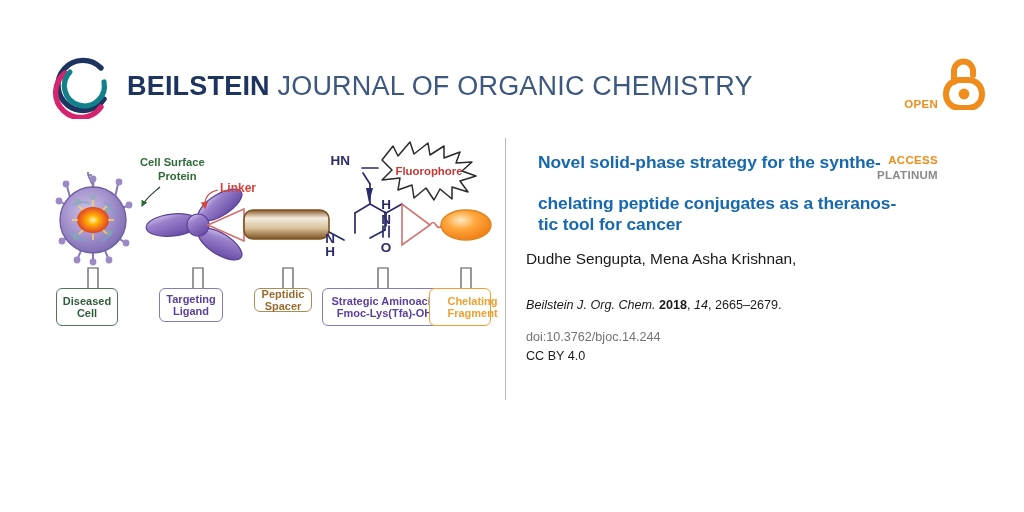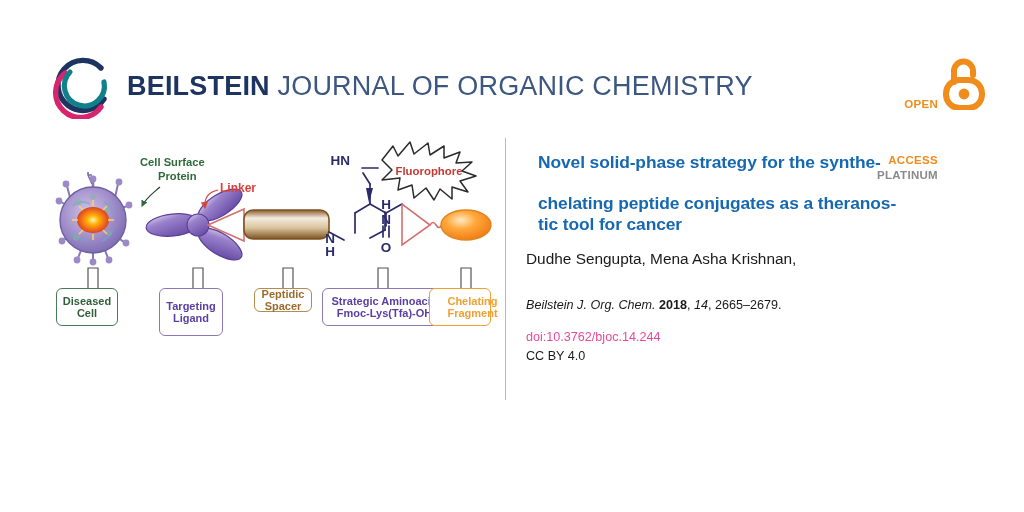--- a/index.html
+++ b/index.html
@@ -290,7 +290,7 @@
         <span>Cell</span>
       </div>
     </div>
-    <div class="lbox b-purple" style="left:111px;top:0;width:64px;height:48px;">
+    <div class="lbox b-purple" style="left:111px;top:0;width:64px;height:34px;">
       <div>
         <span>Targeting</span>
         <span>Ligand</span>

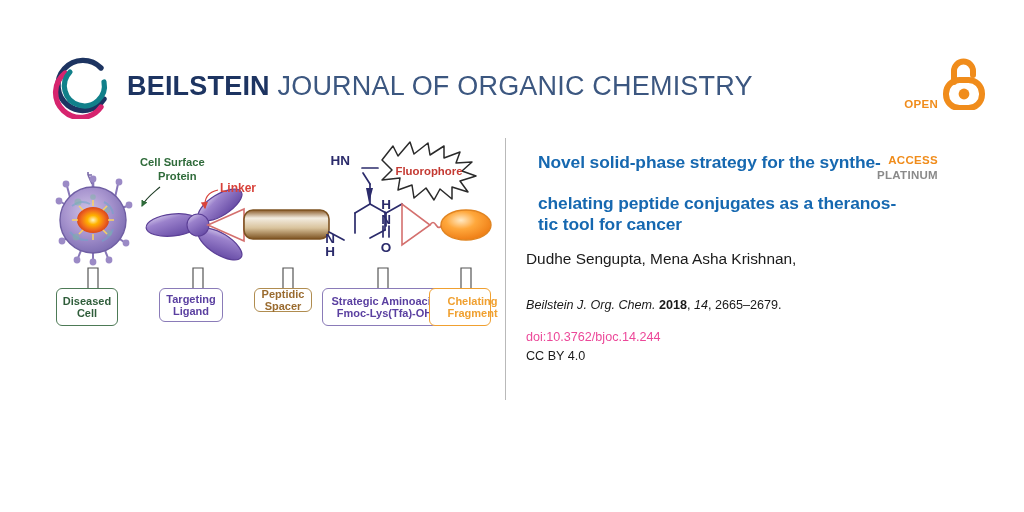--- a/index.html
+++ b/index.html
@@ -57,7 +57,7 @@
   .citation .cit-y{font-weight:bold;font-style:normal;}
   .citation .cit-v{font-style:italic;}
   .citation .cit-p{font-style:normal;}
-  .doi{margin:14px 0 0 0;color:#ec4899;font-size:12.6px;line-height:18px;}
+  .doi{margin:14px 0 0 0;color:#737373;font-size:12.6px;line-height:18px;}
   .lic{margin:1px 0 12px 0;color:#1a1a1a;font-size:12.6px;line-height:18px;}
 
   

